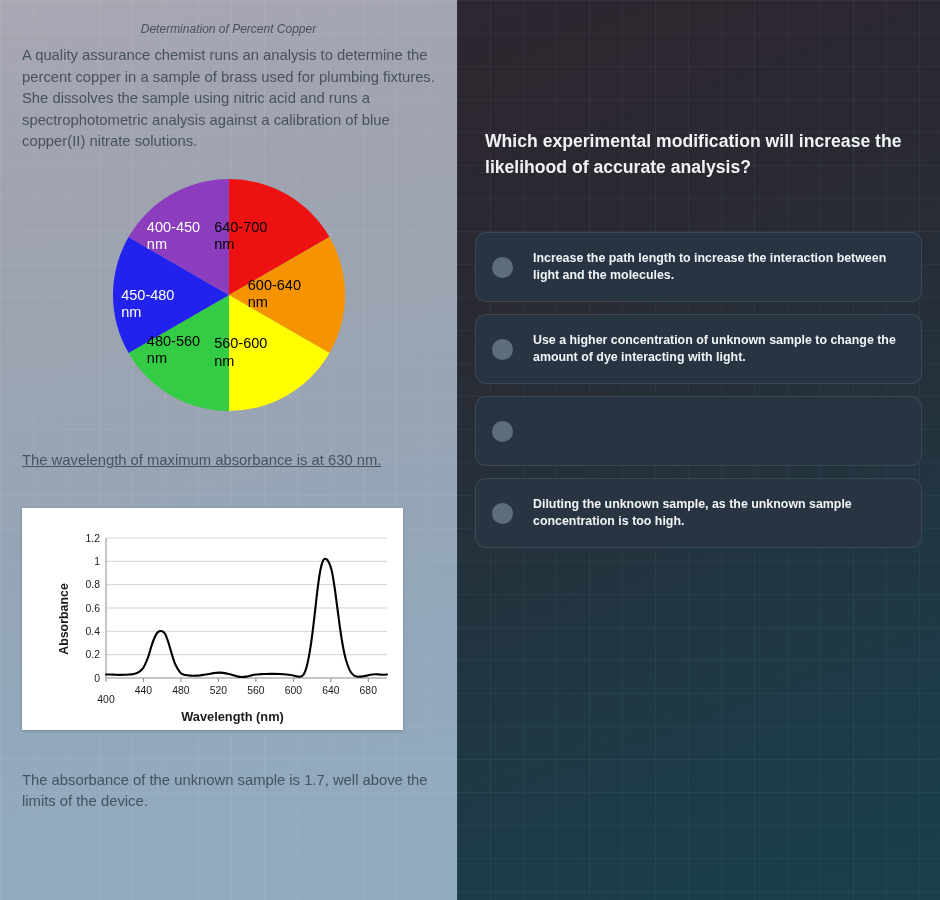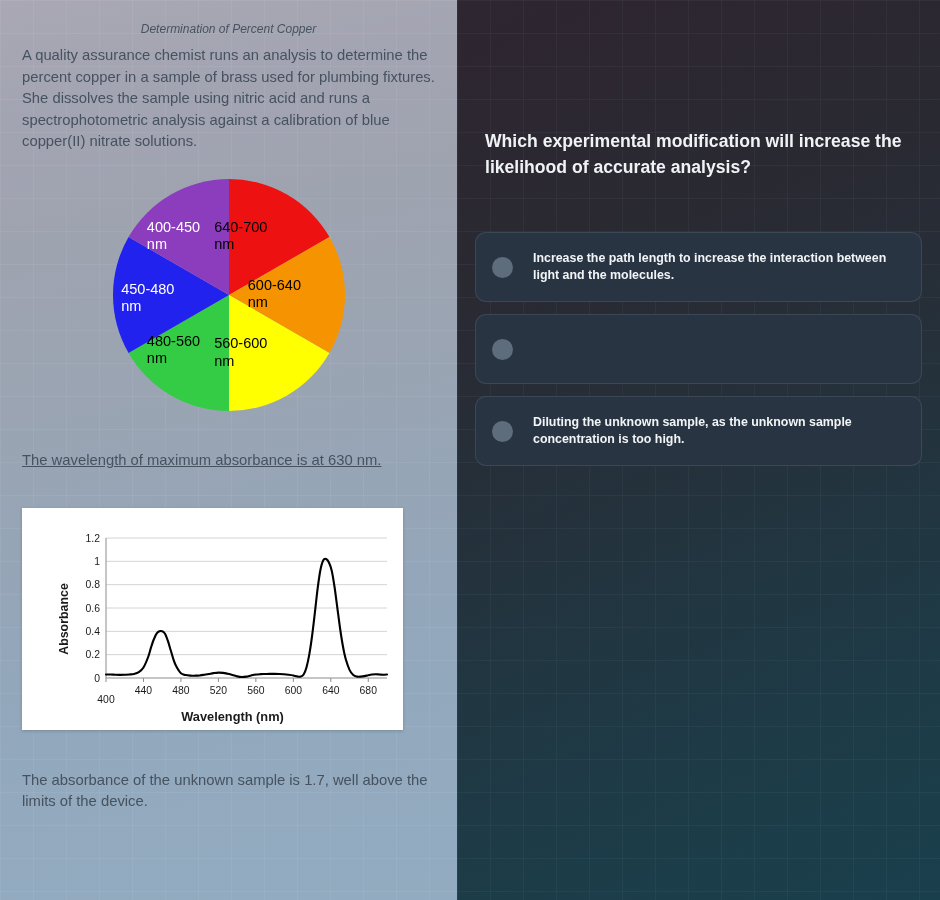--- a/index.html
+++ b/index.html
@@ -224,7 +224,7 @@
 nm</div><div class="wheel-label" style="color: rgb(0, 0, 0); left: 135.28px; top: 98px;">600-640
 nm</div><div class="wheel-label" style="color: rgb(0, 0, 0); left: 101.64px; top: 156.266px;">560-600
 nm</div><div class="wheel-label" style="color: rgb(0, 0, 0); left: 34.36px; top: 154px;">480-560
-nm</div><div class="wheel-label" style="color: rgb(255, 255, 255); left: 0.72px; top: 102px; padding-left: 8px;">450-480
+nm</div><div class="wheel-label" style="color: rgb(255, 255, 255); left: 0.72px; top: 108px; padding-left: 8px;">450-480
 nm</div><div class="wheel-label" style="color: rgb(255, 255, 255); left: 34.36px; top: 39.7338px;">400-450
 nm</div></div>
       </div>

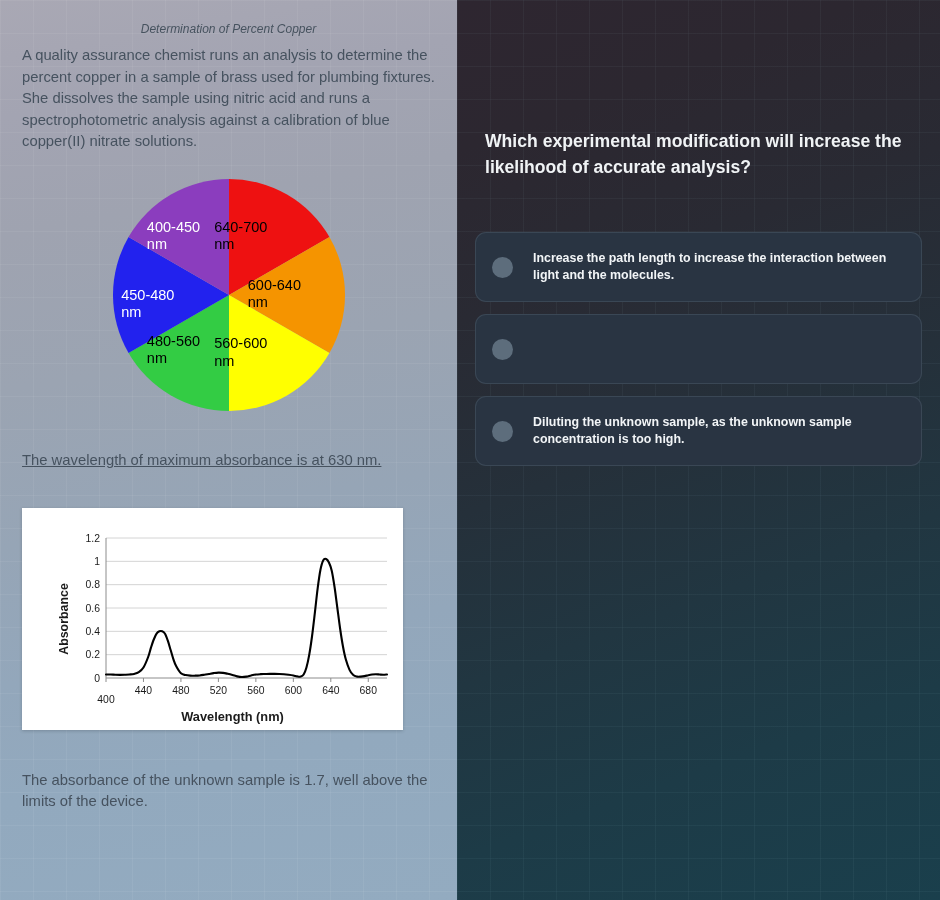--- a/index.html
+++ b/index.html
@@ -287,6 +287,10 @@
           </div>
           <div class="answer-option">
             <div class="option-radio"></div>
+            <div class="option-text">Use a higher concentration of unknown sample to change the amount of dye interacting with light.</div>
+          </div>
+          <div class="answer-option">
+            <div class="option-radio"></div>
           </div>
           <div class="answer-option">
             <div class="option-radio"></div>

